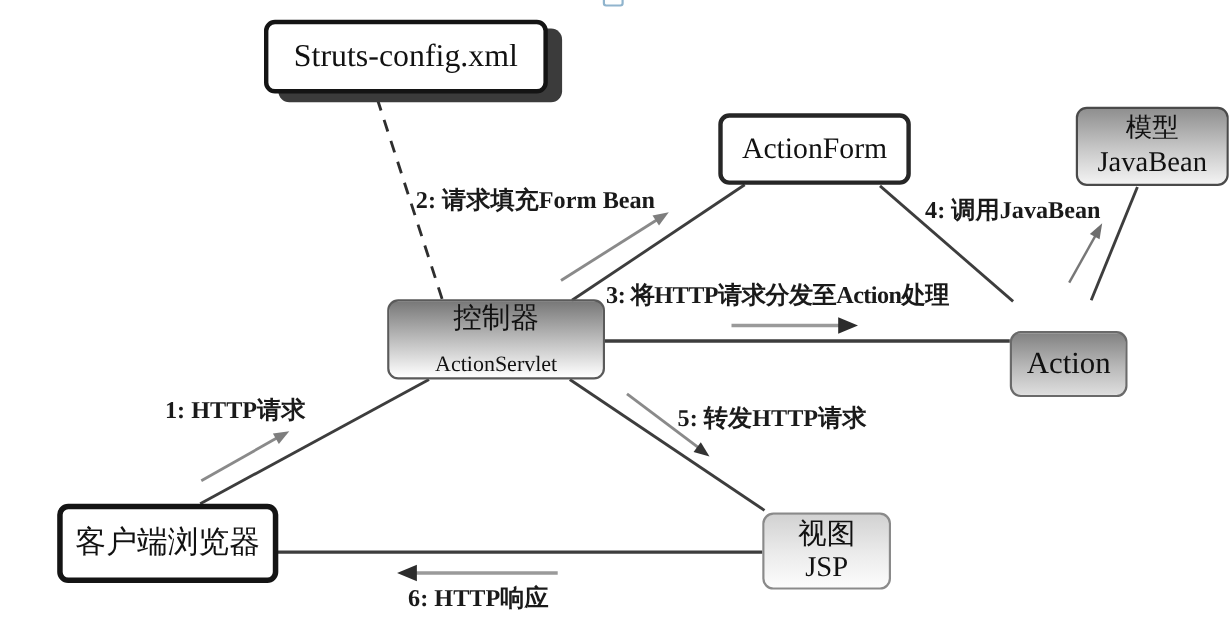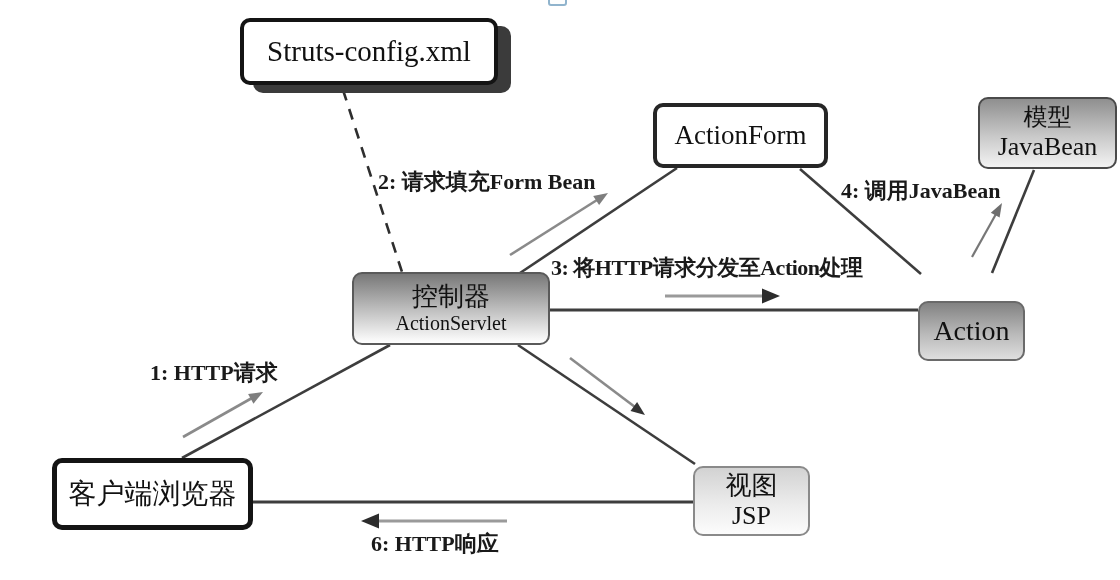--- a/index.html
+++ b/index.html
@@ -59,6 +59,7 @@
     background: linear-gradient(180deg, #787878 0%, #c3c3c3 55%, #ffffff 100%);
     border: 2px solid #5a5a5a;
     font-size: 26px;
+    justify-content: space-between;
   }
   #node-action {
     left: 918px; top: 273px; width: 107px; height: 60px;

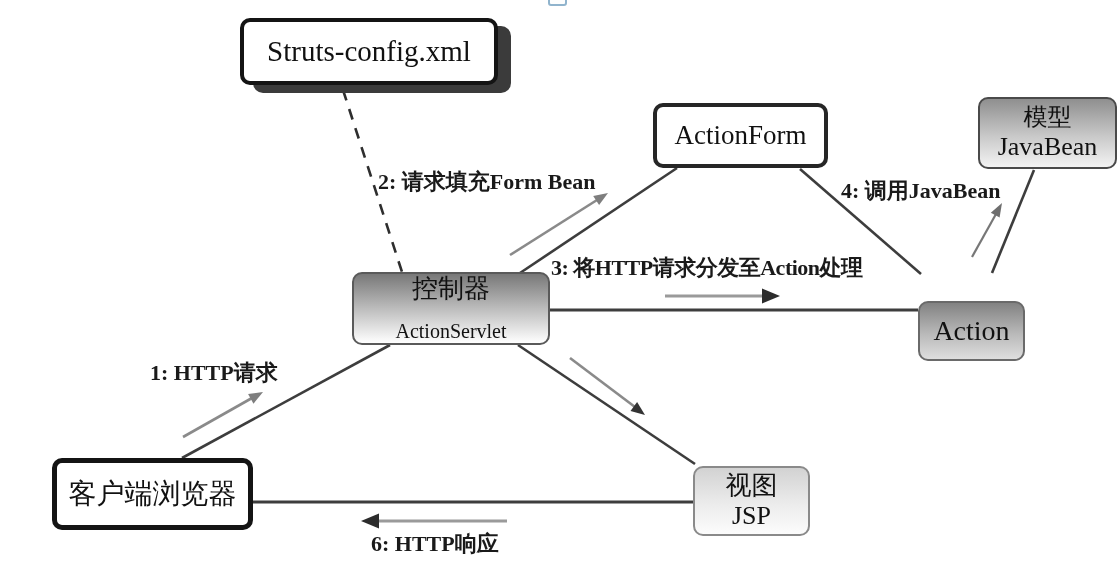--- a/index.html
+++ b/index.html
@@ -195,6 +195,7 @@
   <div class="step-label" id="label-step2">2: 请求填充Form Bean</div>
   <div class="step-label" id="label-step3">3: 将HTTP请求分发至Action处理</div>
   <div class="step-label" id="label-step4">4: 调用JavaBean</div>
+  <div class="step-label" id="label-step5">5: 转发HTTP请求</div>
   <div class="step-label" id="label-step6">6: HTTP响应</div>
 
 </div>

